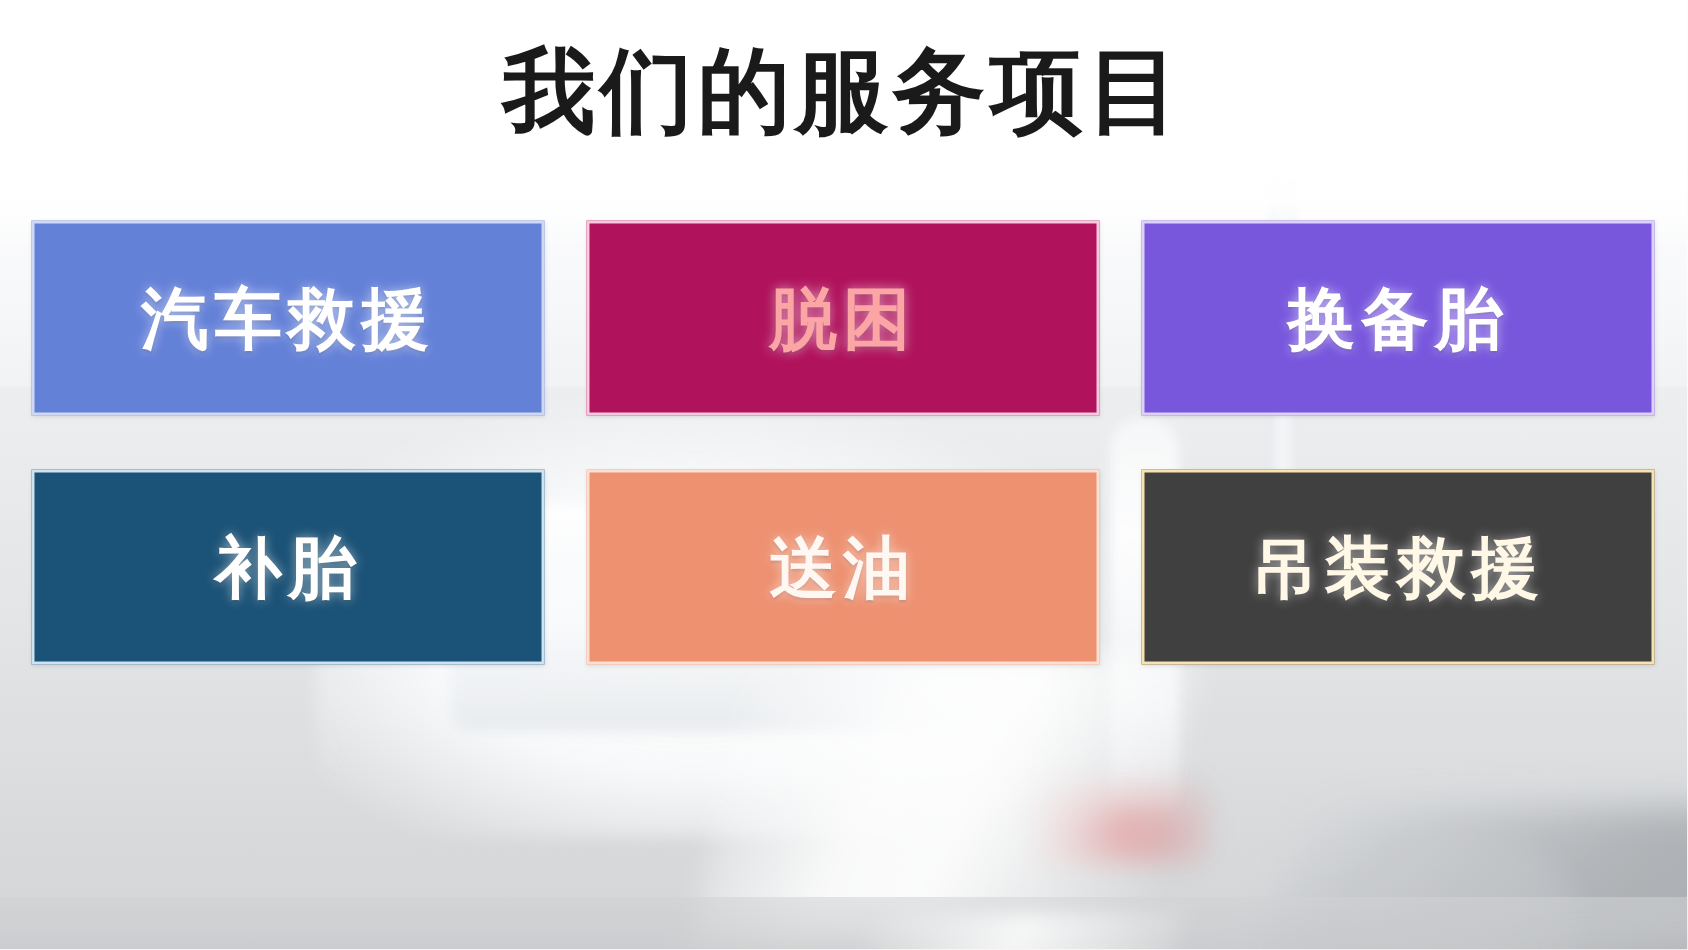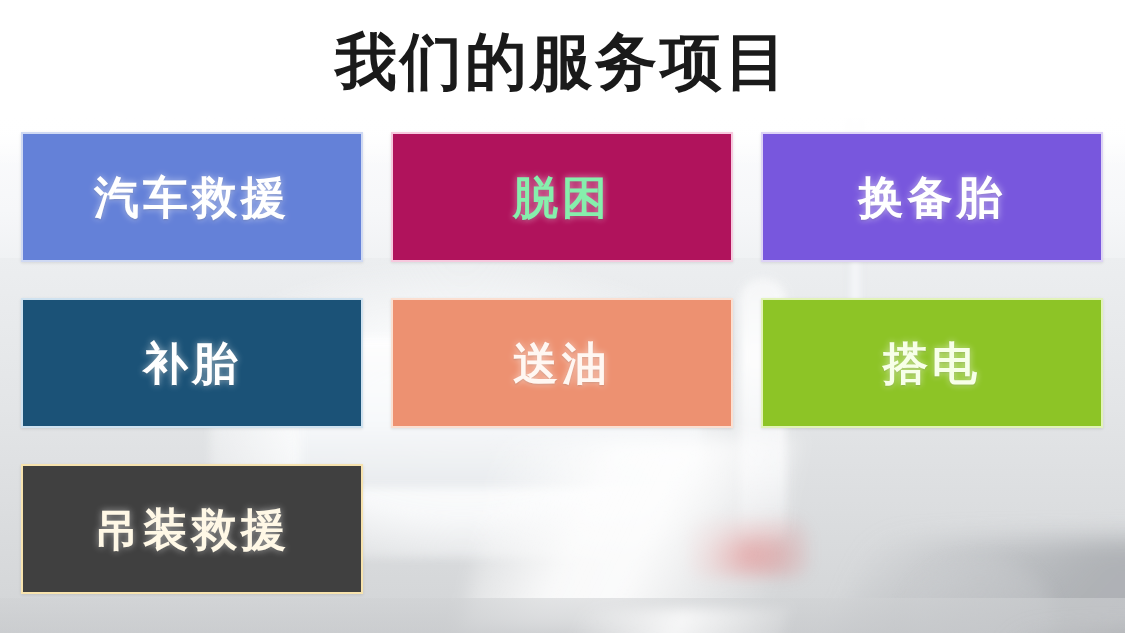--- a/index.html
+++ b/index.html
@@ -179,7 +179,7 @@
   .grid {
     position: absolute;
     left: 21px;
-    top: 132px;
+    top: 147px;
     width: 1082px;
     height: 462px;
     display: grid;

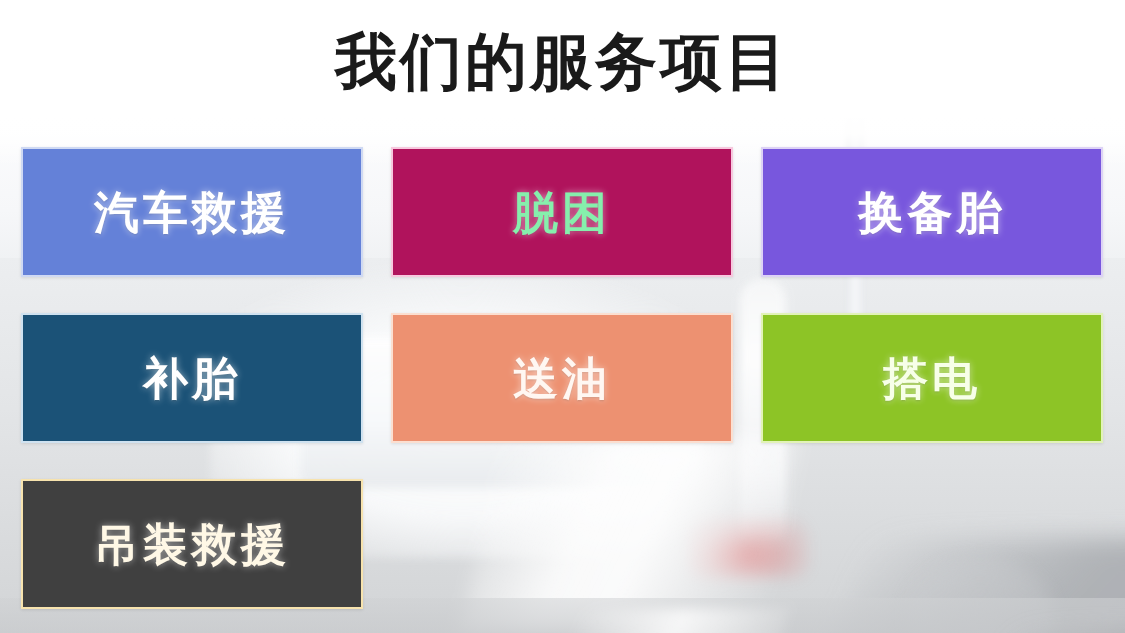--- a/index.html
+++ b/index.html
@@ -243,7 +243,7 @@
 
 
     <div class="tile" style="background-color: rgb(176, 19, 92); border-color: rgb(247, 200, 222);">
-      <span class="tile-label" style="color: #86efac;">脱困</span>
+      <span class="tile-label" style="color: #fca5a5;">脱困</span>
     </div>
 
     <div class="tile" style="background-color: rgb(120, 87, 221); border-color: rgb(221, 210, 246);">

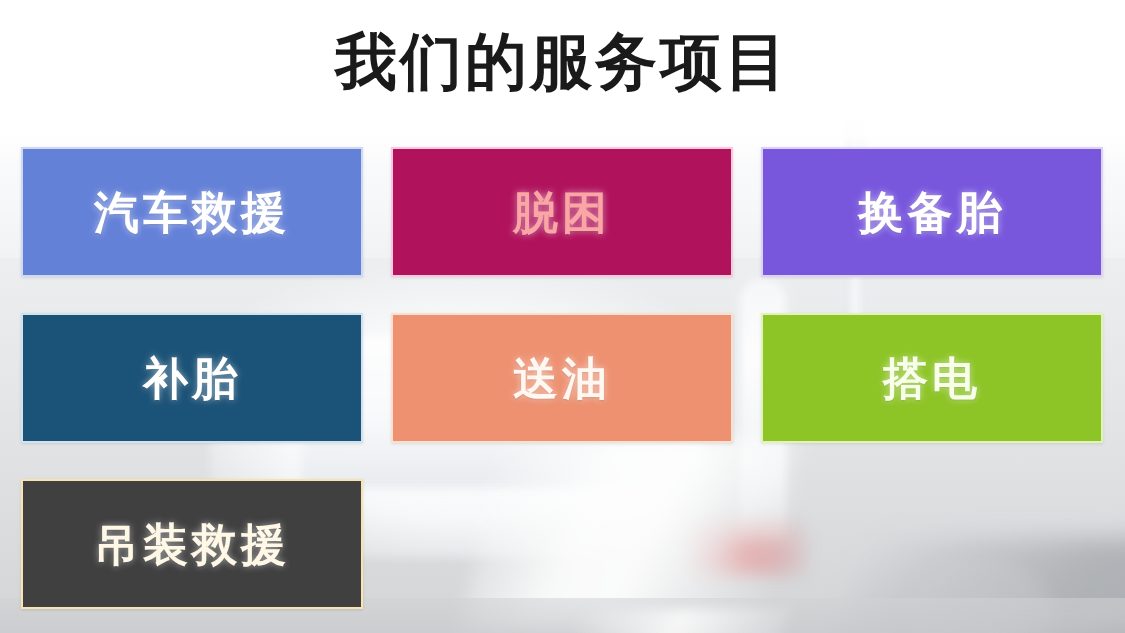--- a/index.html
+++ b/index.html
@@ -258,9 +258,6 @@
       <span class="tile-label" style="color: rgb(255, 247, 242);">送油</span>
     </div>
 
-    <div class="tile" style="background-color: rgb(141, 196, 38); border-color: rgb(226, 243, 184);">
-      <span class="tile-label" style="color: rgb(247, 255, 232);">搭电</span>
-    </div>
 
 
     <div class="tile" style="background-color: #404040; border-color: rgb(247, 227, 174);">

